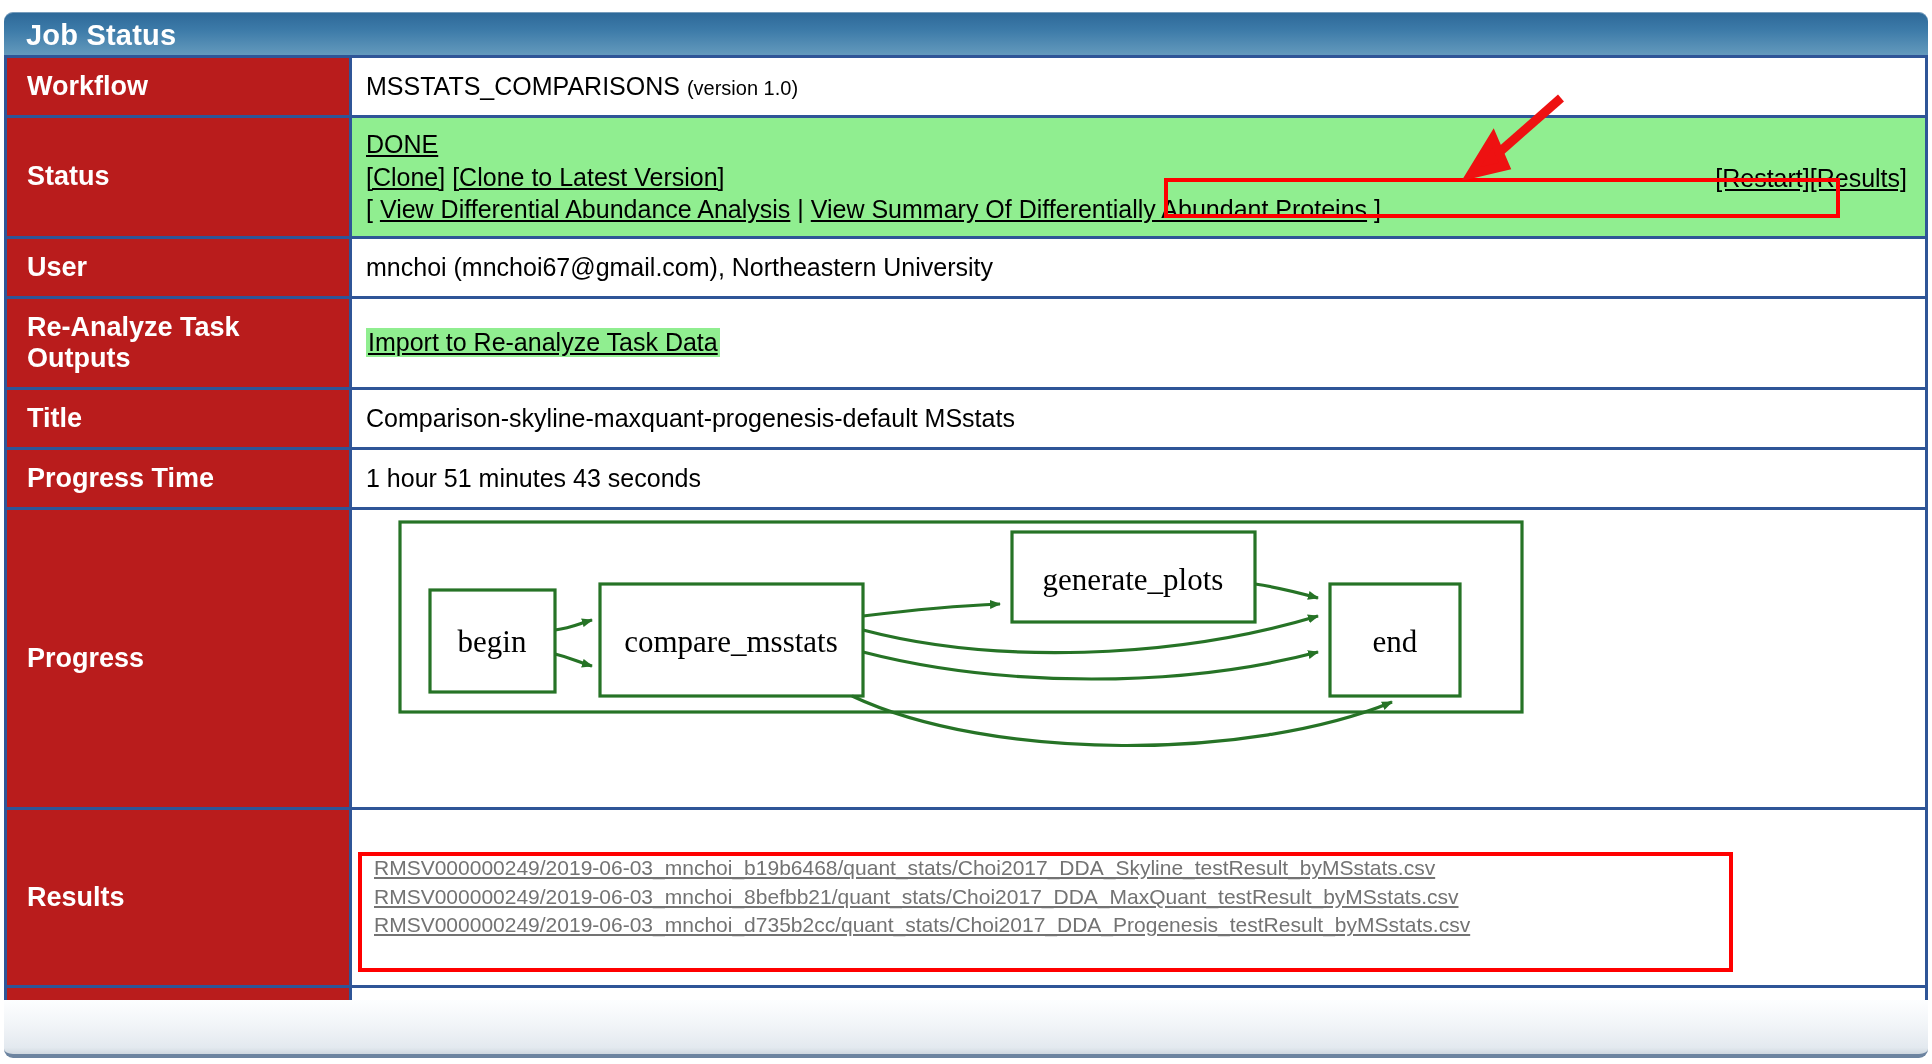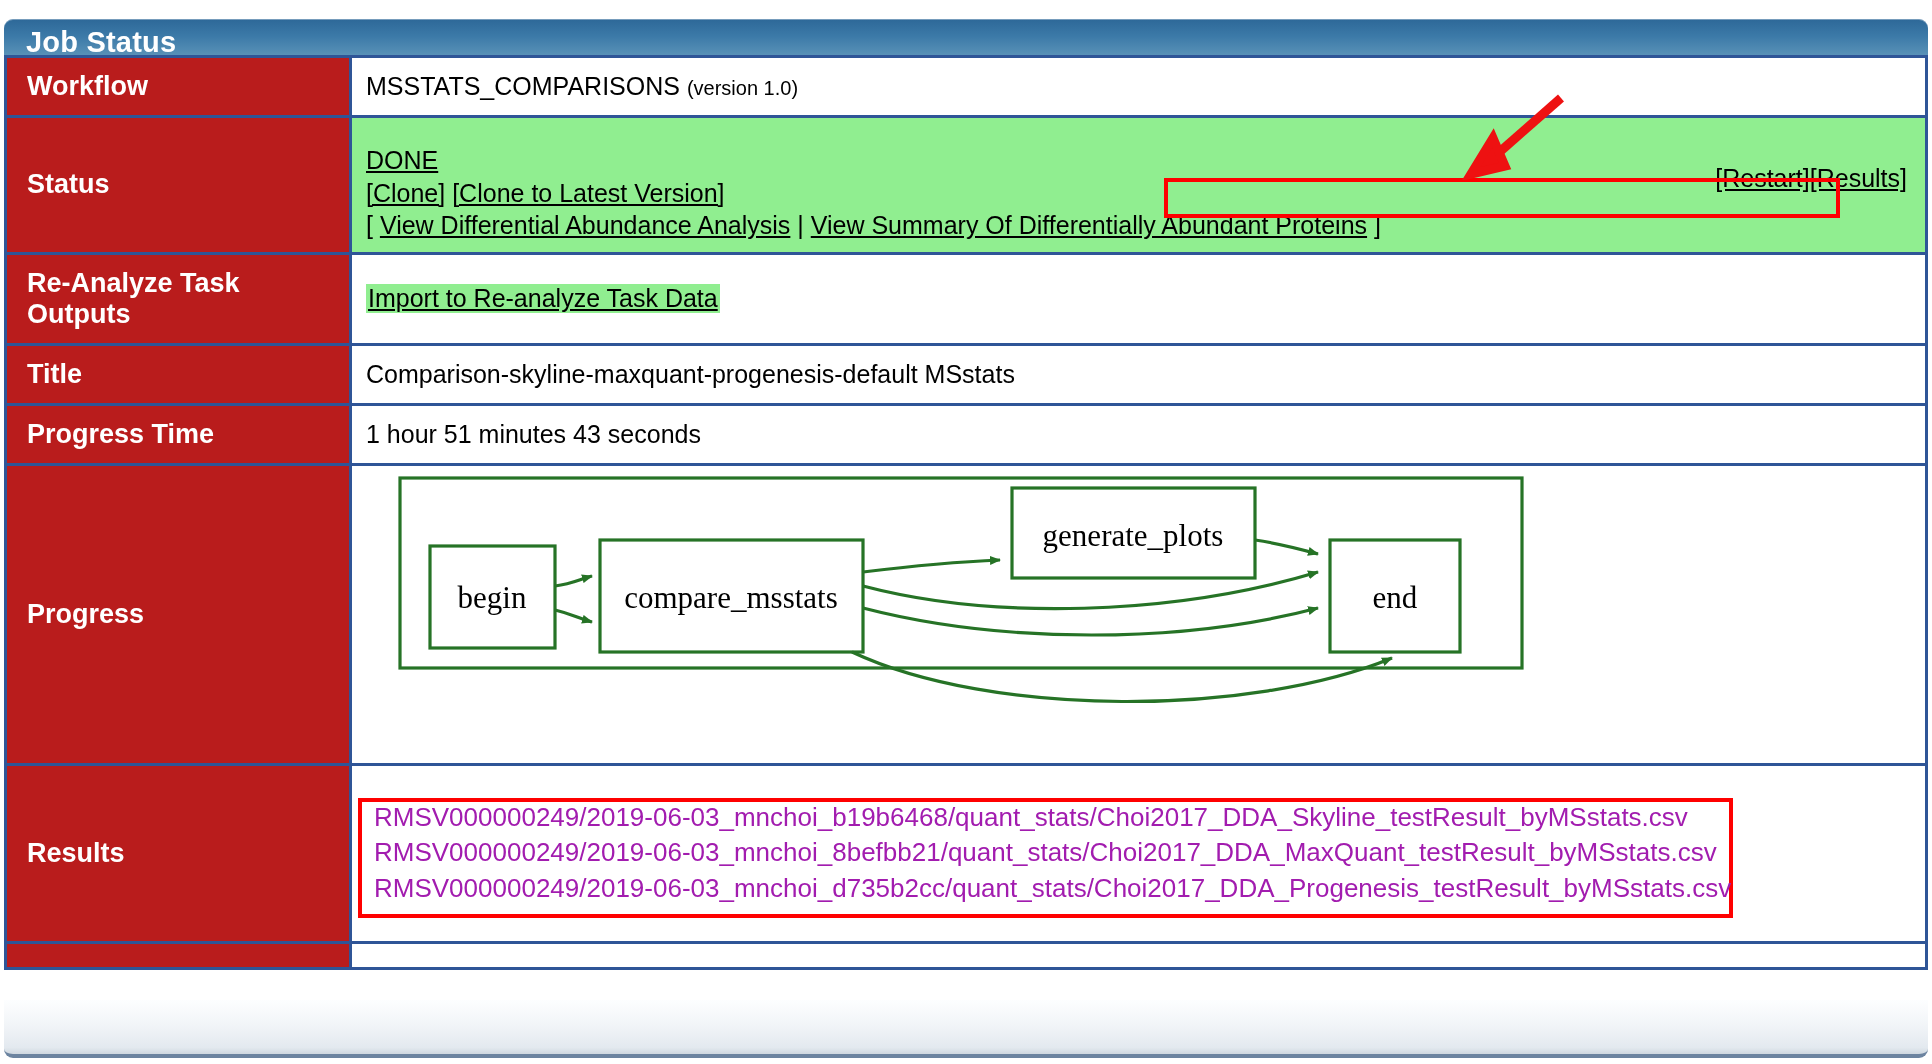--- a/index.html
+++ b/index.html
@@ -22,7 +22,7 @@
   
   .titlebar {
     position: absolute;
-    left: 4px; top: 19px;
+    left: 4px; top: 12px;
     width: 1924px; height: 50px;
     border-radius: 9px 9px 0 0;
     background: linear-gradient(to bottom, #2d6898 0%, #3c7aa8 35%, #5b93b8 75%, #6fa2c3 100%);

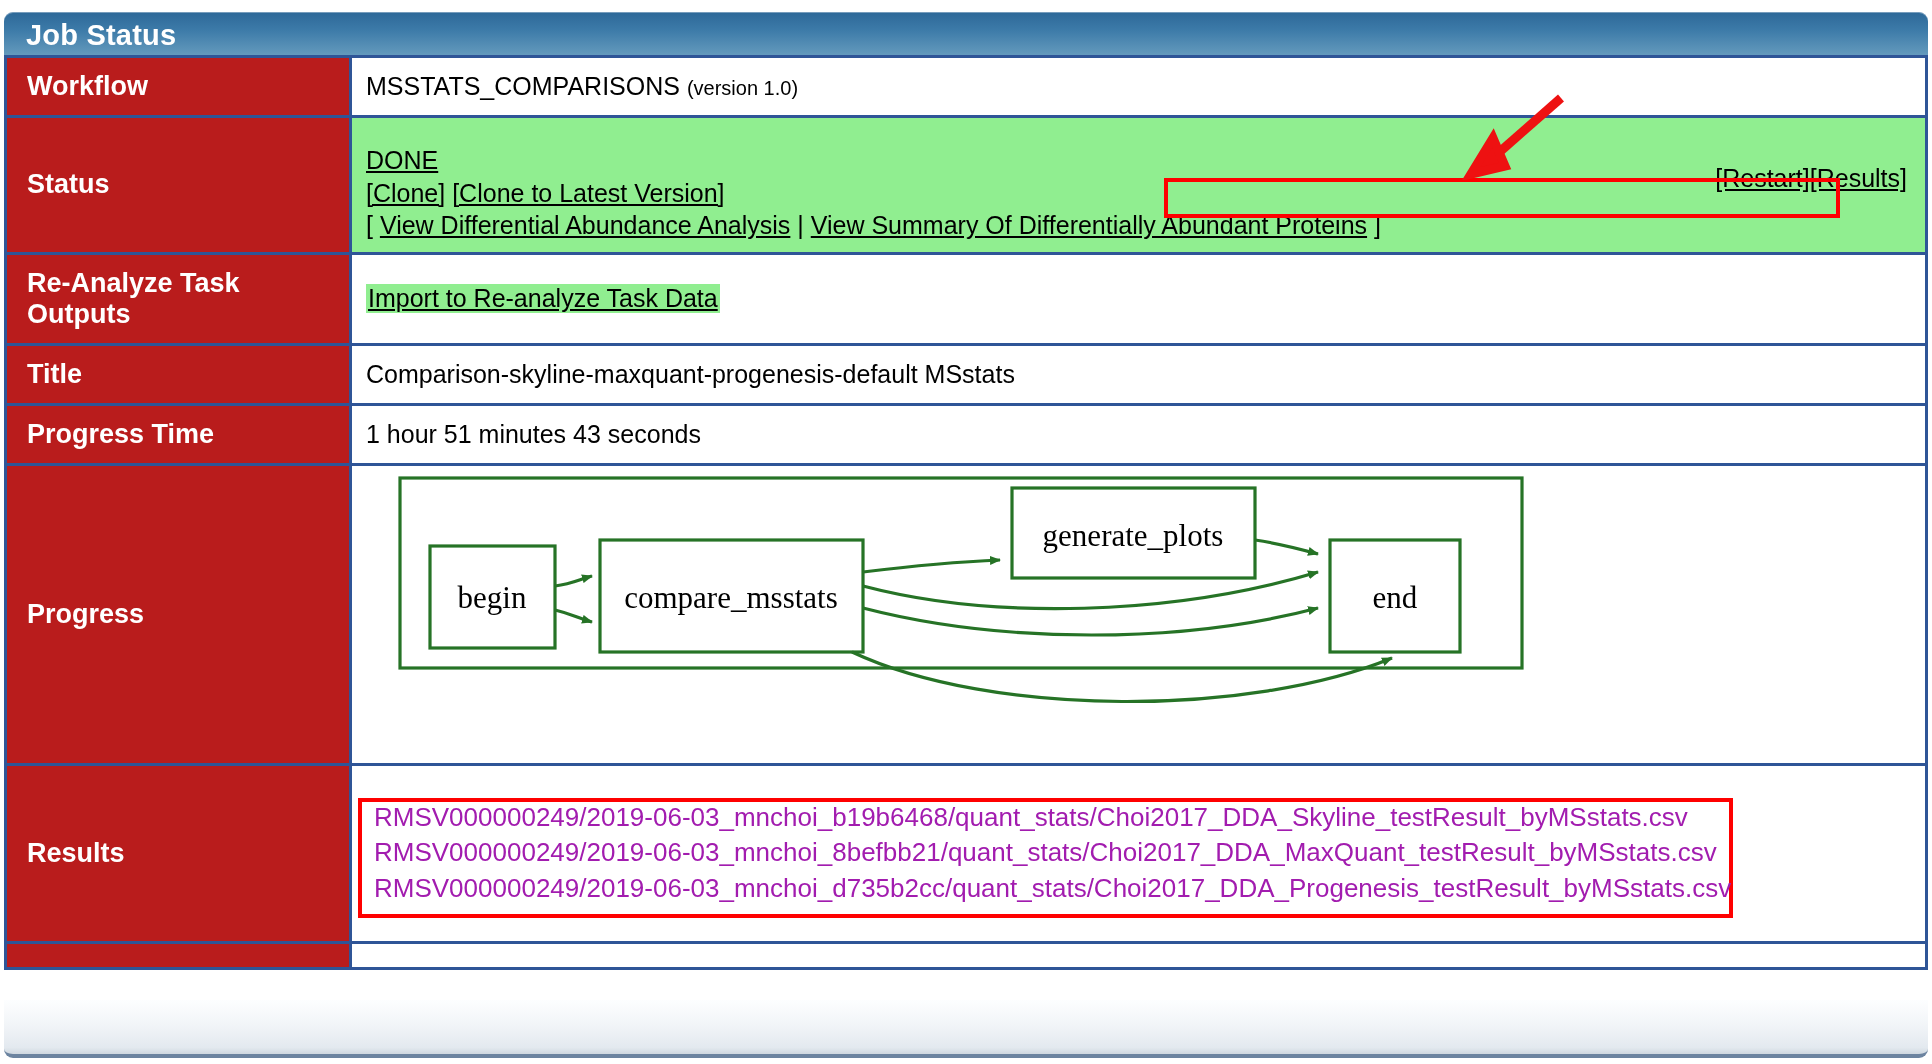--- a/index.html
+++ b/index.html
@@ -77,7 +77,7 @@
   .statuscell { position: relative; padding: 0 !important; height: 104px; }
   .status-inner {
     position: relative;
-    padding: 26px 0 10px 14px;
+    padding: 10px 0 10px 14px;
     line-height: 1.30;
     font-size: 25px;
   }

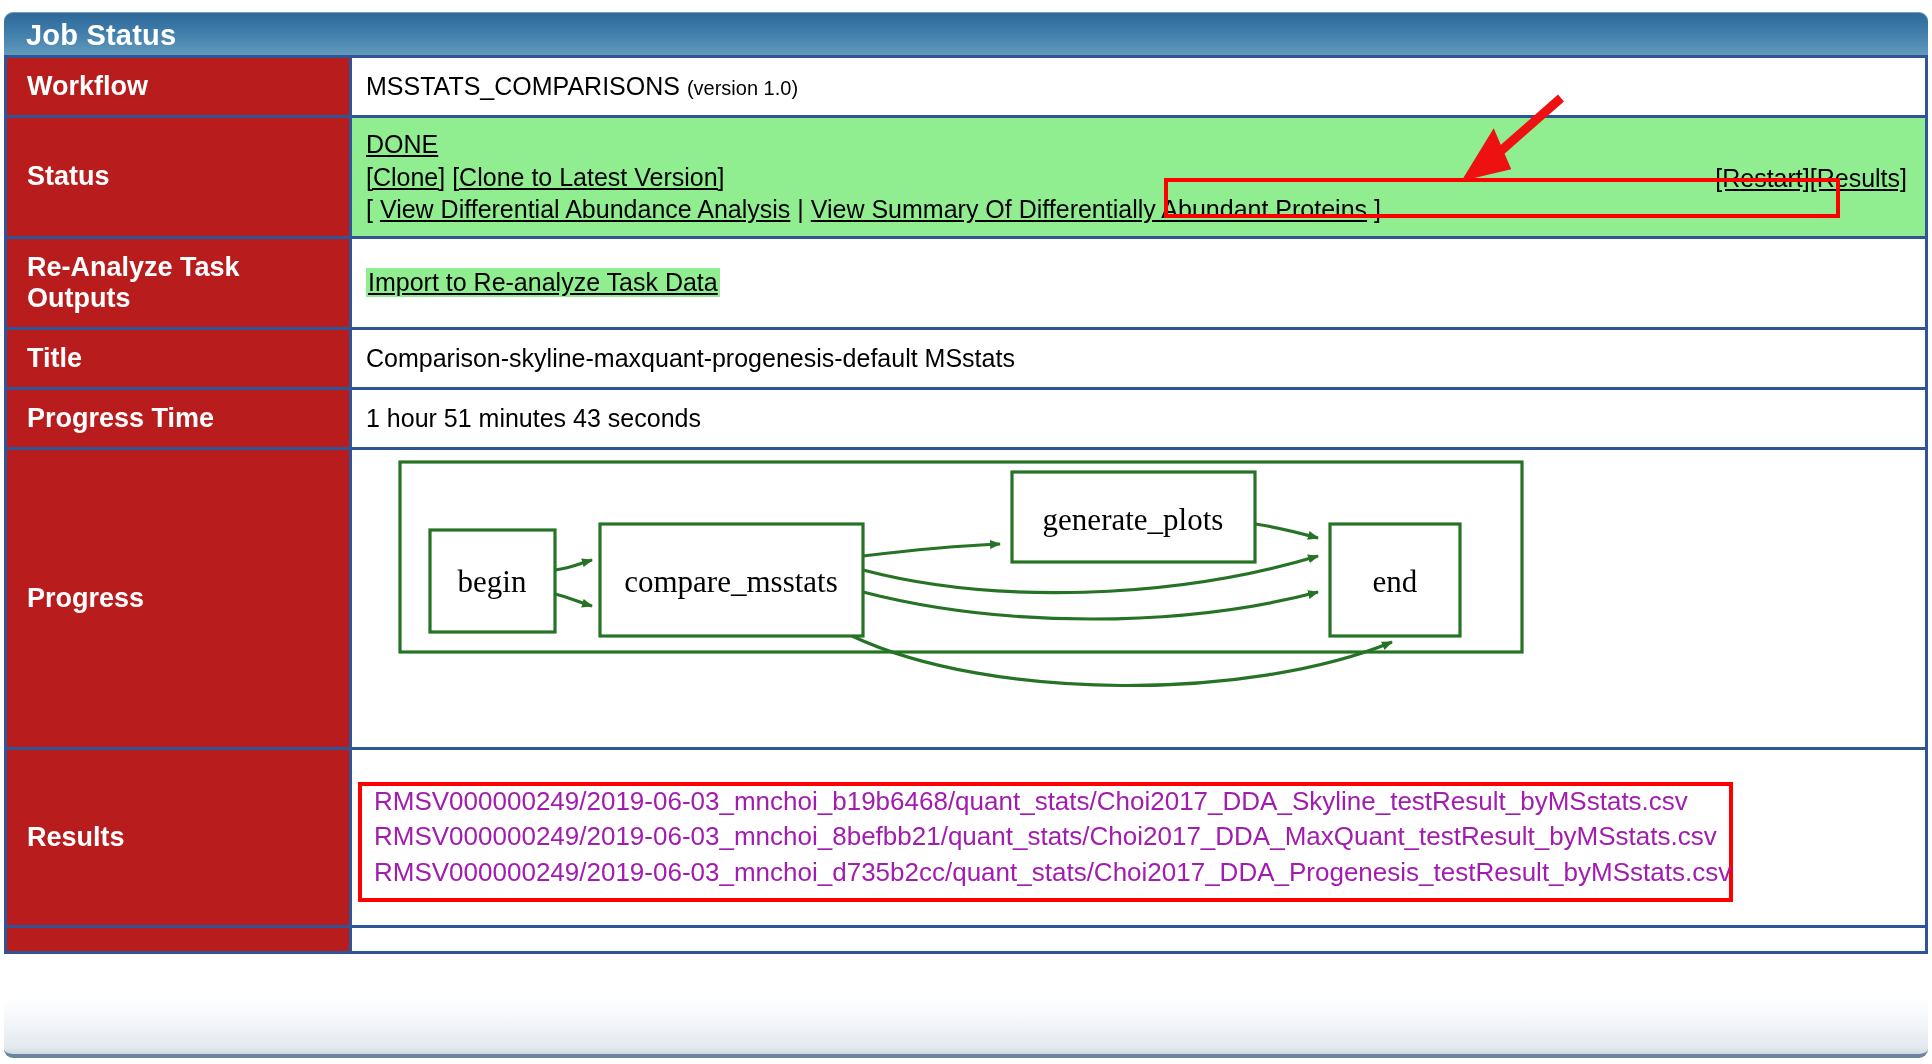--- a/index.html
+++ b/index.html
@@ -206,6 +206,10 @@
       </td>
     </tr>
 
+    <tr>
+      <td class="lbl">User</td>
+      <td class="val">mnchoi (mnchoi67@gmail.com), Northeastern University</td>
+    </tr>
 
     <tr>
       <td class="lbl">Re-Analyze Task Outputs</td>

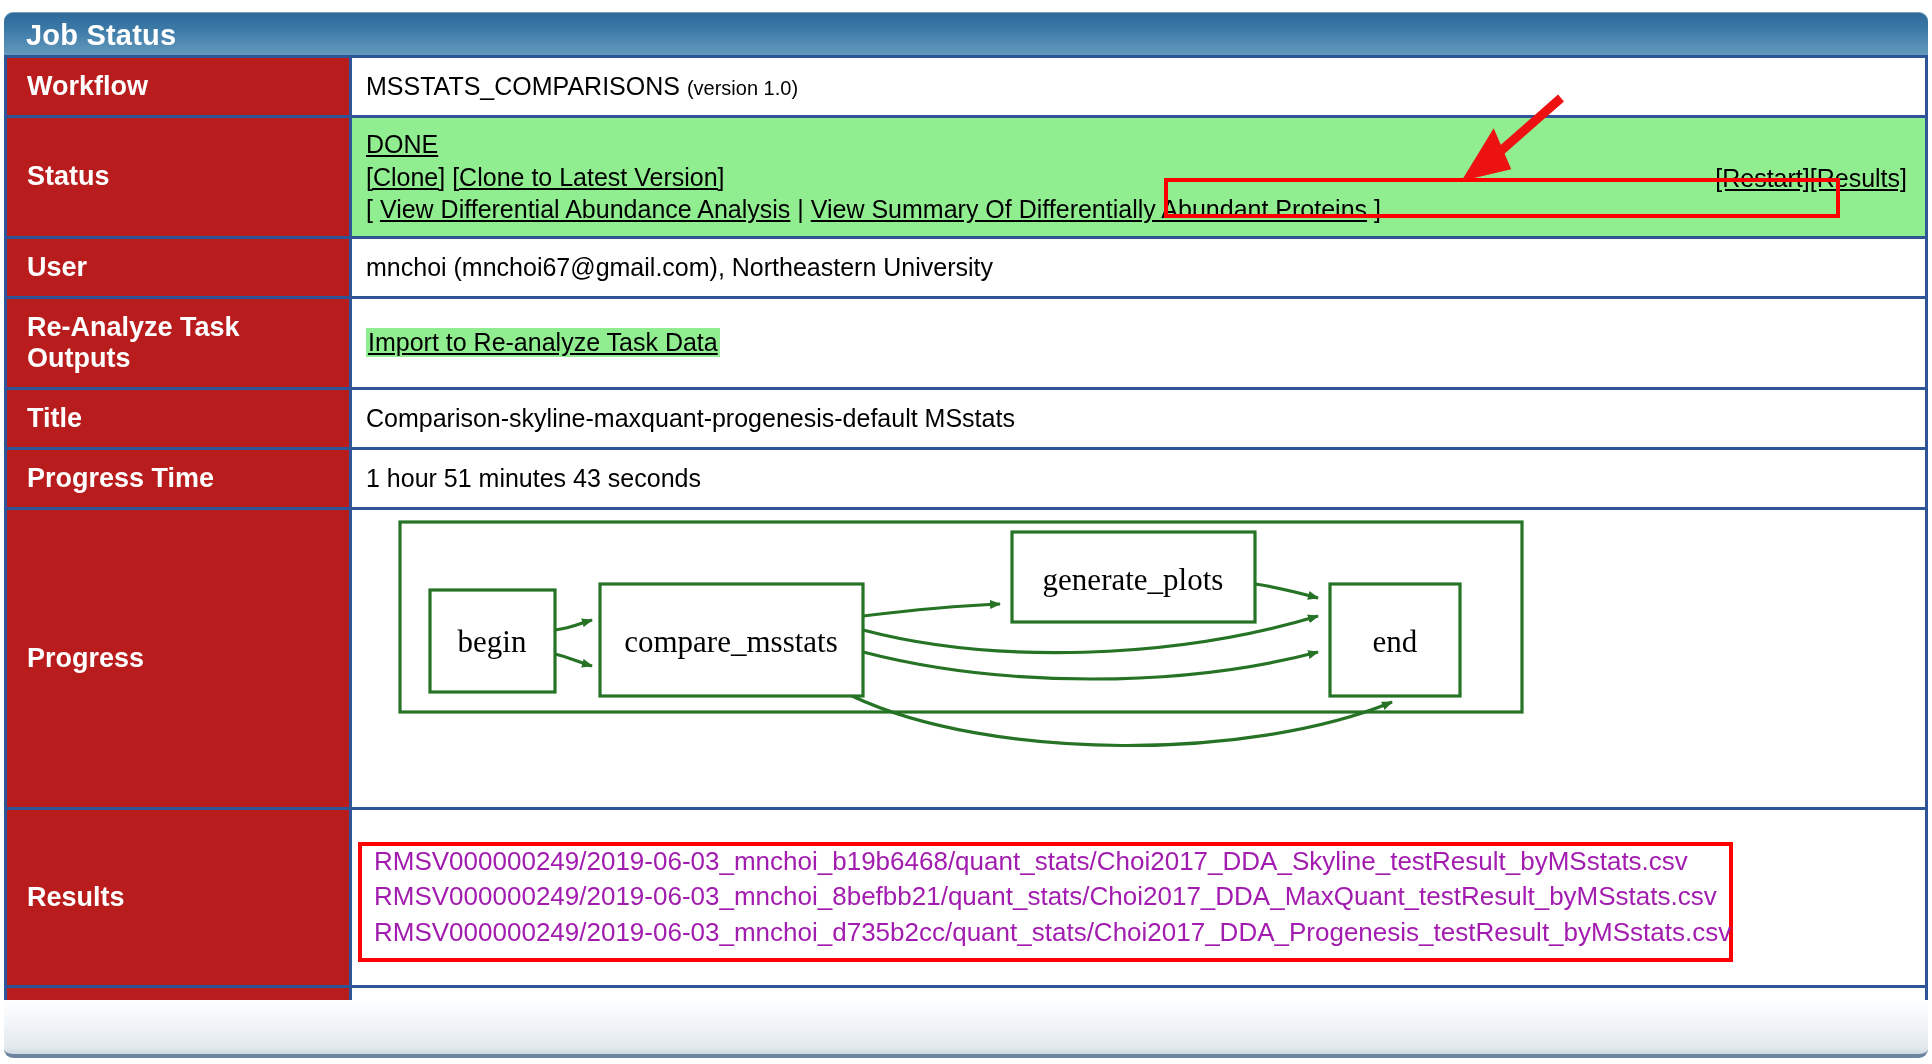--- a/index.html
+++ b/index.html
@@ -135,13 +135,14 @@
     pointer-events: none;
   }
   .resline {
-    font-size: 26px;
+    font-size: 21px;
     line-height: 1.36;
-    color: #a21caf;
+    color: #737373;
     white-space: nowrap;
     position: relative;
     padding-left: 8px;
     font-family: "Liberation Sans", sans-serif;
+    text-decoration: underline;
   }
 
   

